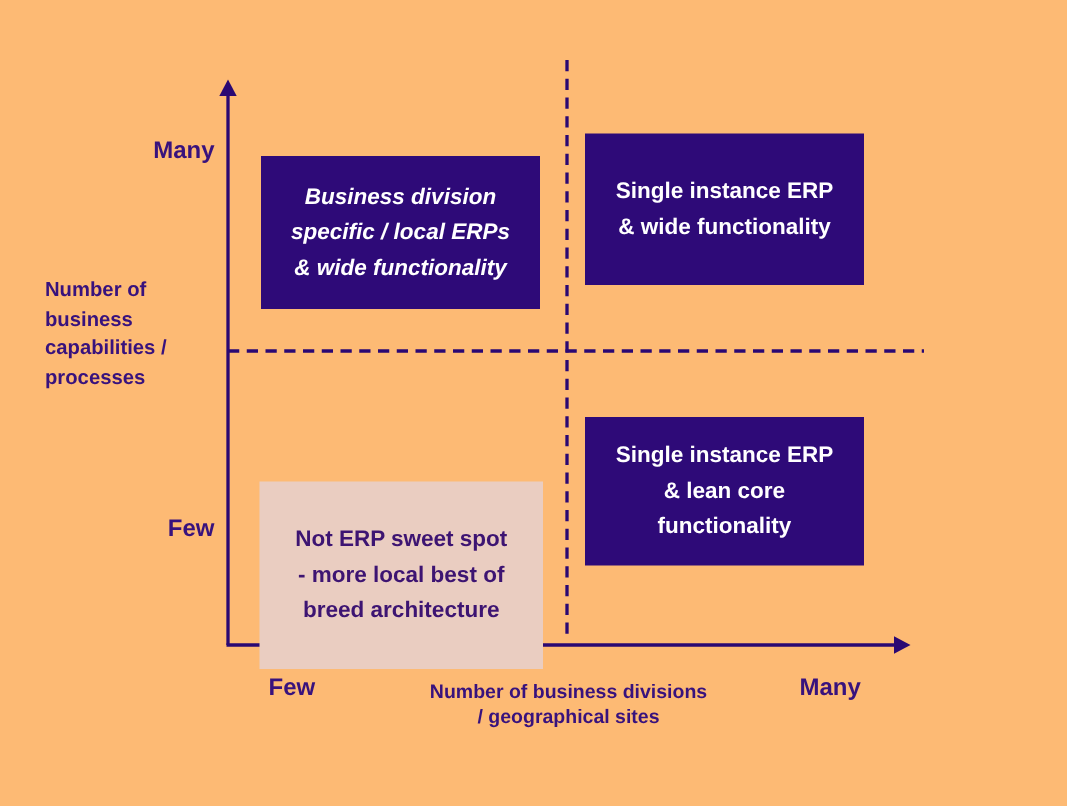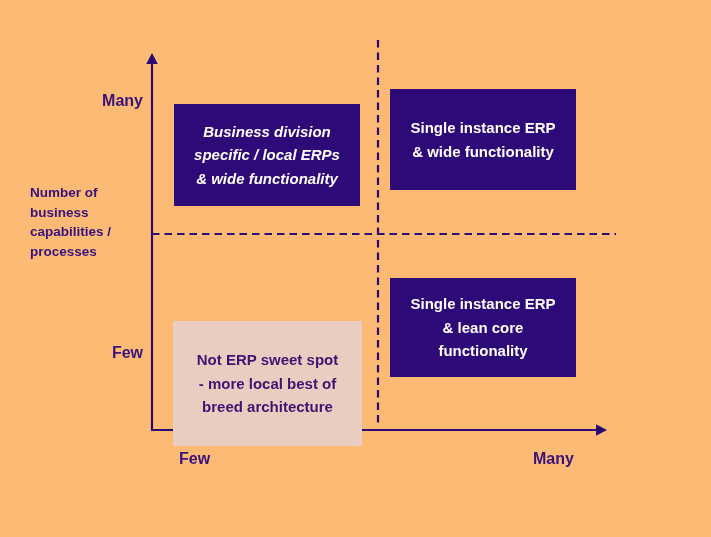--- a/index.html
+++ b/index.html
@@ -99,6 +99,8 @@
 functionality</div>
 
   <div class="tick tick-few-x">Few</div>
+  <div class="axis-title axis-title-x">Number of business divisions
+/ geographical sites</div>
   <div class="tick tick-many-x">Many</div>
 
 </div>

